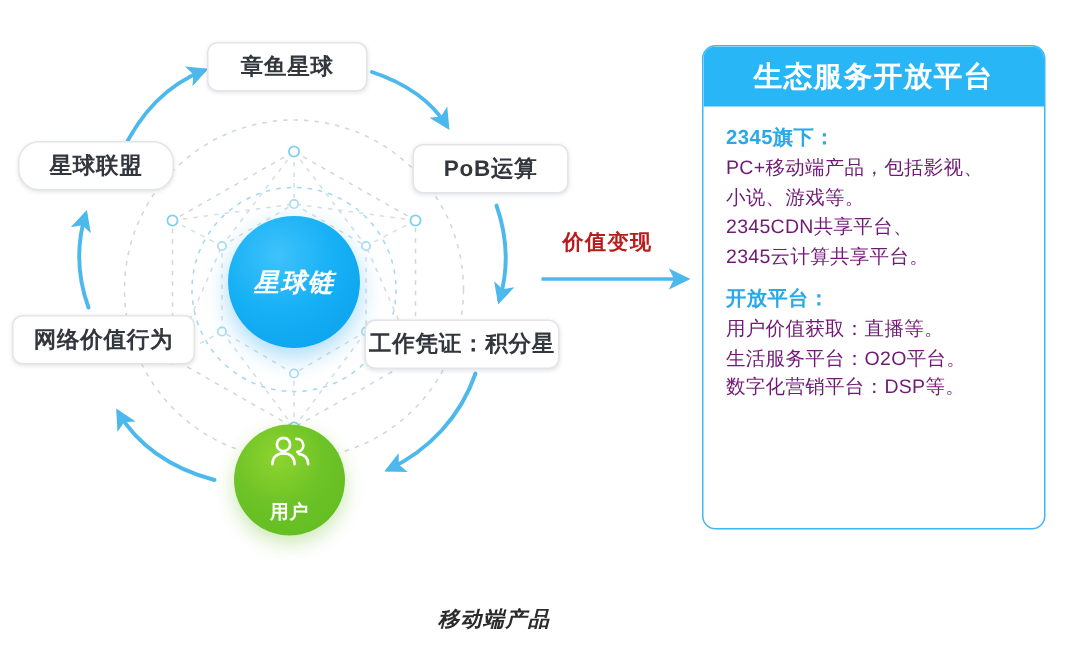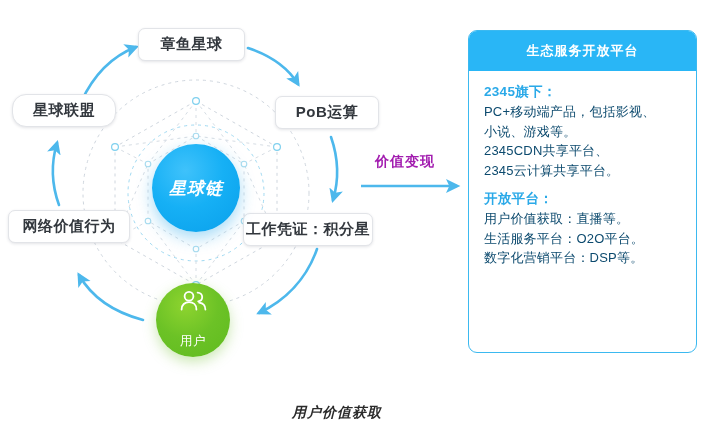--- a/index.html
+++ b/index.html
@@ -107,7 +107,7 @@
     align-items: center;
     justify-content: center;
     color: #ffffff;
-    font-size: 13px;
+    font-size: 19px;
     font-weight: 700;
     letter-spacing: 1px;
   }

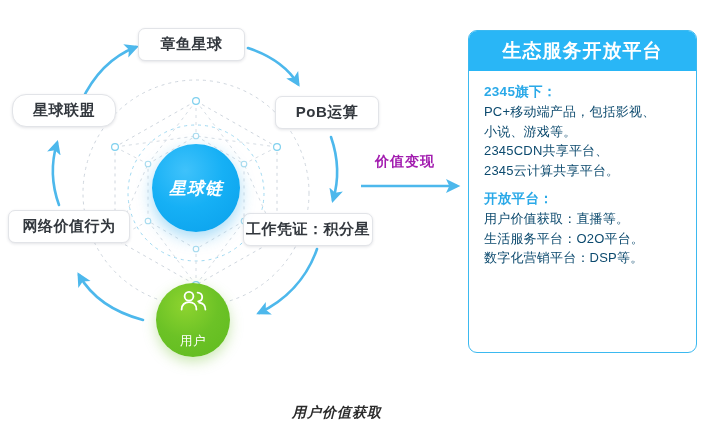--- a/index.html
+++ b/index.html
@@ -124,7 +124,7 @@
     letter-spacing: 0.3px;
   }
   .block-line {
-    color: #0c4a6e;
+    color: #701a75;
     font-size: 13px;
     font-weight: 400;
     line-height: 19.5px;

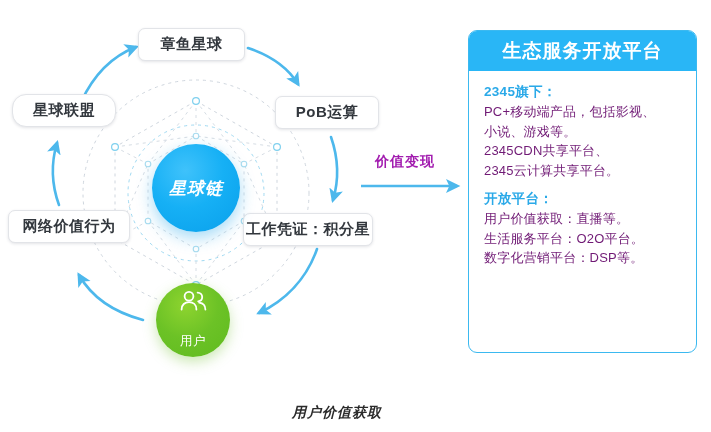--- a/index.html
+++ b/index.html
@@ -84,7 +84,7 @@
   
   .valuearrow-label {
     position: absolute;
-    color: #a21caf;
+    color: #b91c1c;
     font-size: 14px;
     font-weight: 700;
     letter-spacing: 1px;

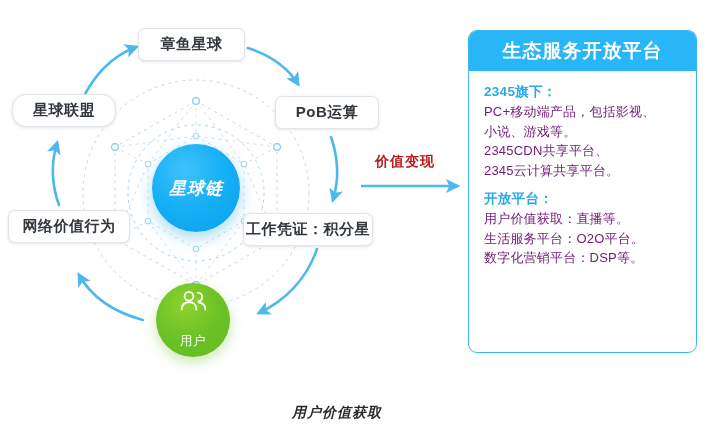--- a/index.html
+++ b/index.html
@@ -76,7 +76,7 @@
   }
   .greencore .glabel {
     font-size: 12.5px;
-    font-weight: 400;
+    font-weight: 700;
     letter-spacing: 0.5px;
     margin-top: 19px;
   }

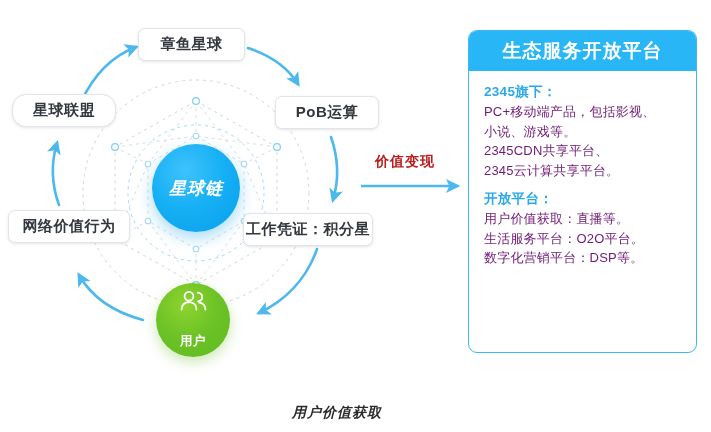--- a/index.html
+++ b/index.html
@@ -273,7 +273,7 @@
     </div>
   </div>
 
-  <div class="caption" style="left:292px; top:404px;">用户价值获取</div>
+  <div class="caption" style="left:292px; top:404px;">移动端产品</div>
 
 </div>
 

